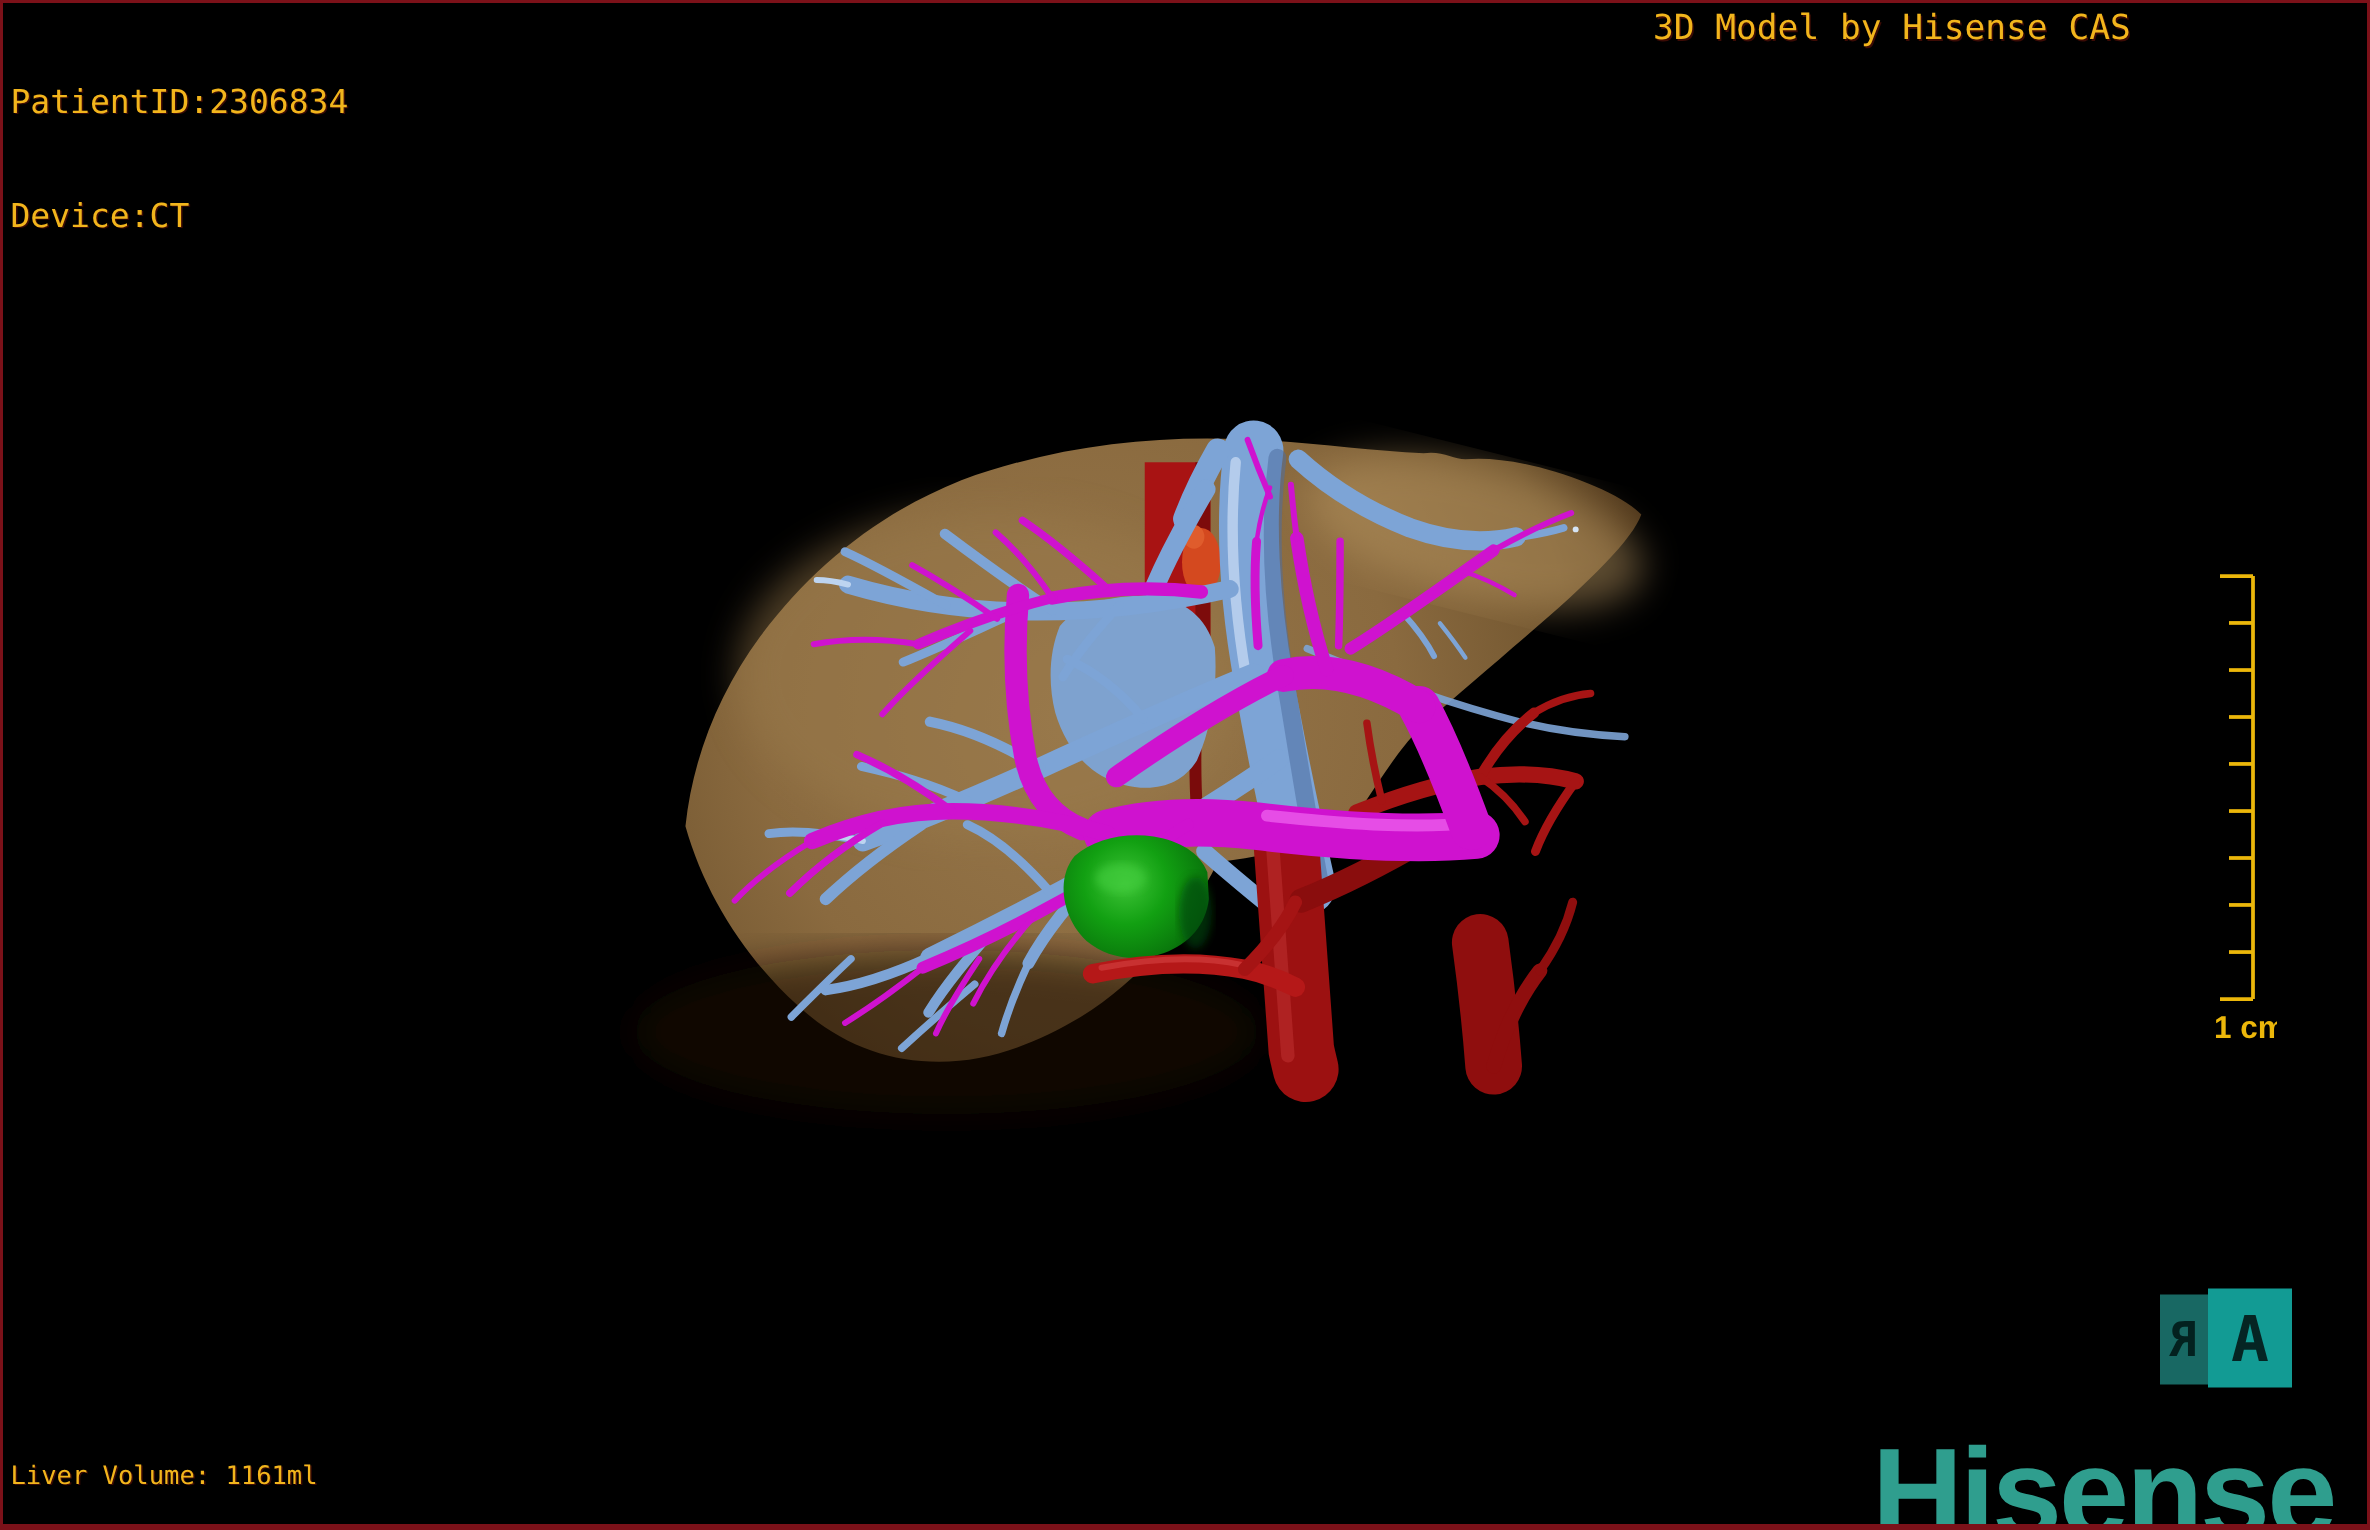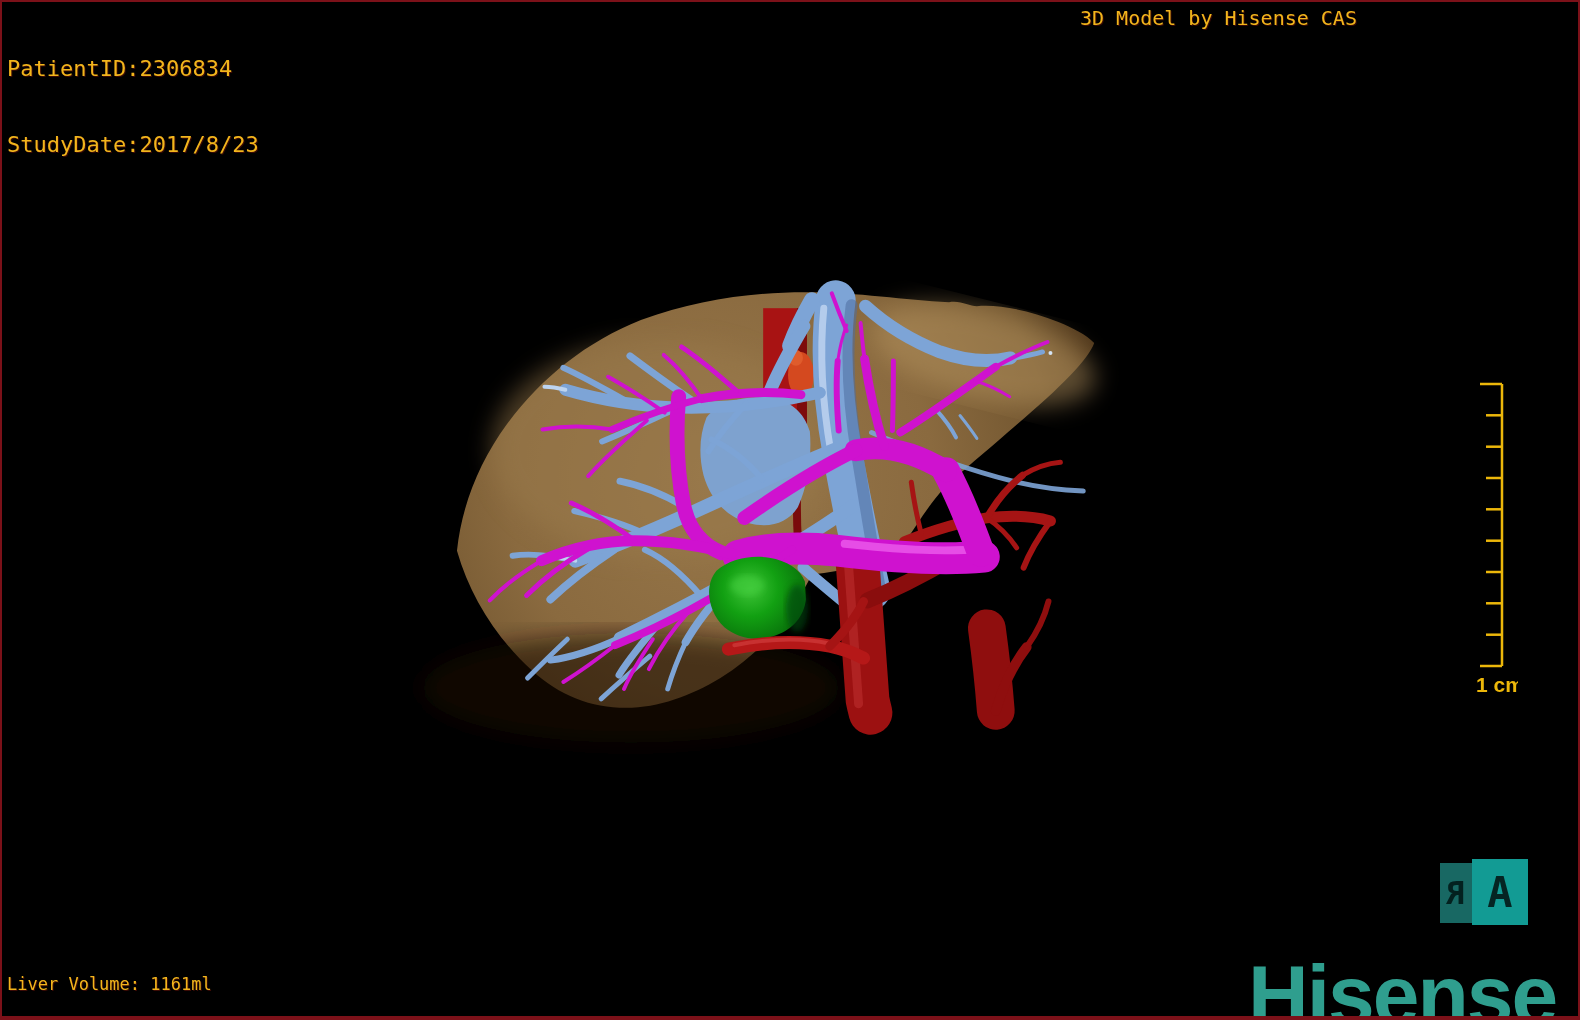--- a/index.html
+++ b/index.html
@@ -12,7 +12,7 @@
   .viewport{position:absolute; left:0; top:0; width:1576px; height:1014px;}
   .gold{color:#f2b51c; text-shadow:1px 1px 0 rgba(110,20,10,.55);}
   .patient-info{position:absolute; left:5px; top:3px; font-size:22px; line-height:25.4px; white-space:pre;}
-  .watermark{position:absolute; left:1078px; top:4px; font-size:20px; white-space:pre;}
+  .watermark{position:absolute; left:1100px; top:4px; font-size:23px; white-space:pre;}
   .volume{position:absolute; left:5px; top:972px; font-size:17px; white-space:pre;}
   .scalebar{position:absolute; left:1470px; top:374px;}
   .cube{position:absolute; left:1436px; top:855px; width:92px; height:70px;}

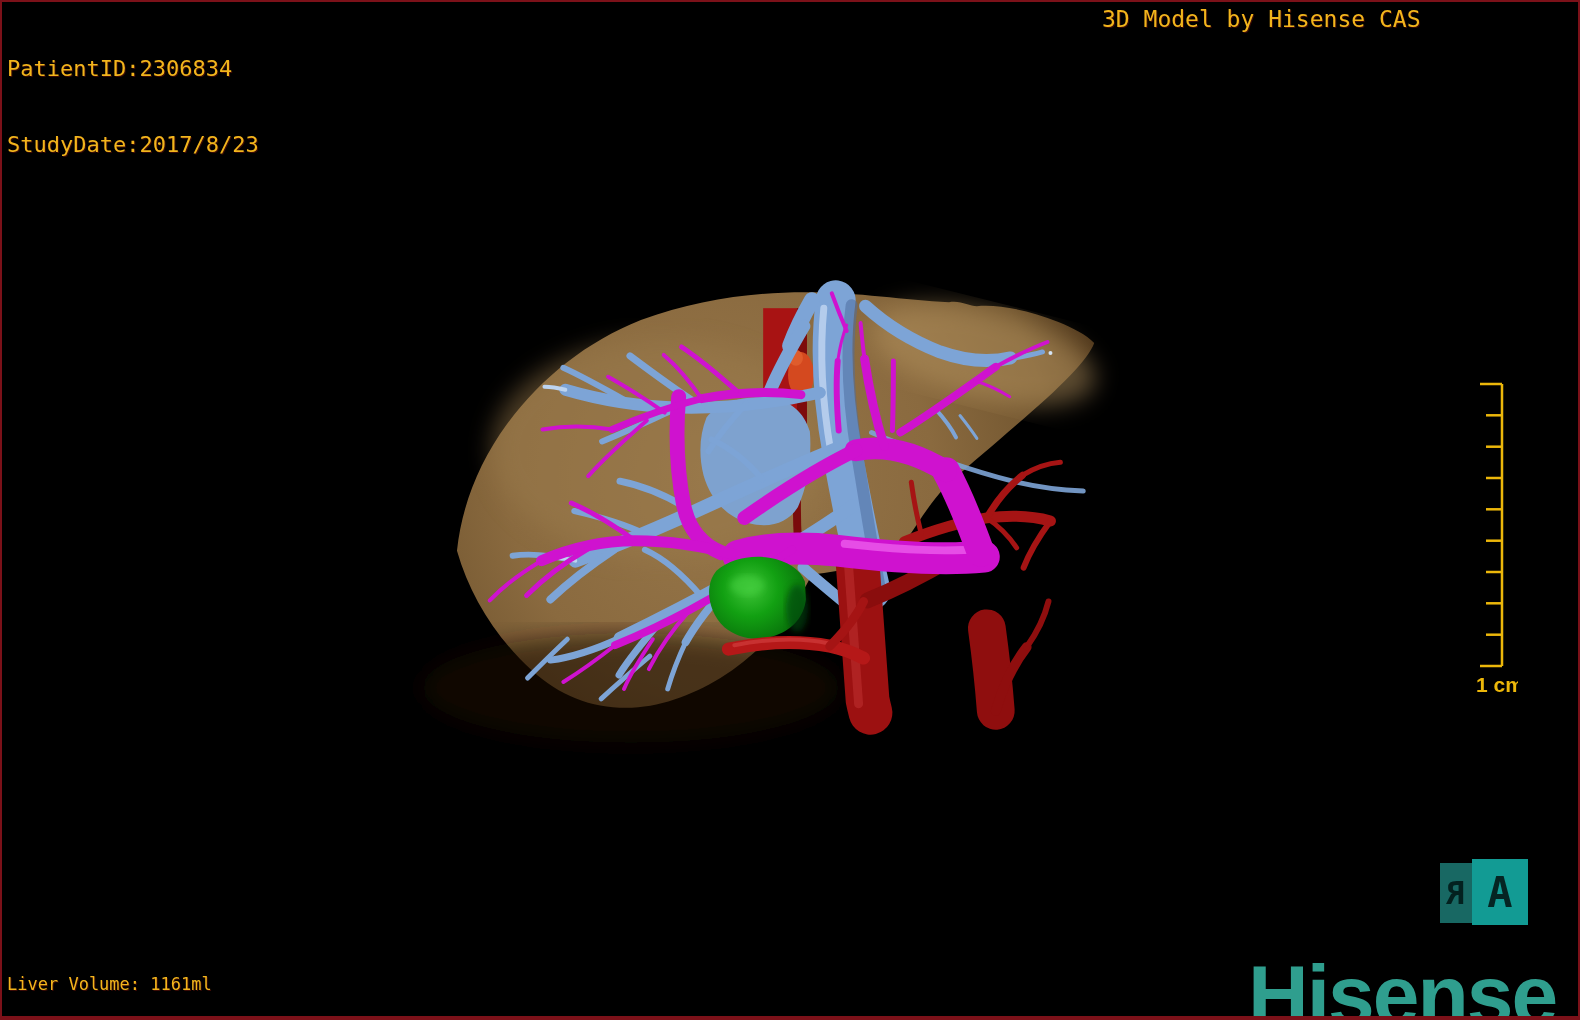--- a/index.html
+++ b/index.html
@@ -178,6 +178,7 @@
 
   <div class="patient-info gold">
     <div>PatientID:2306834</div>
+    <div>Device:CT</div>
     <div>StudyDate:2017/8/23</div>
   </div>
 

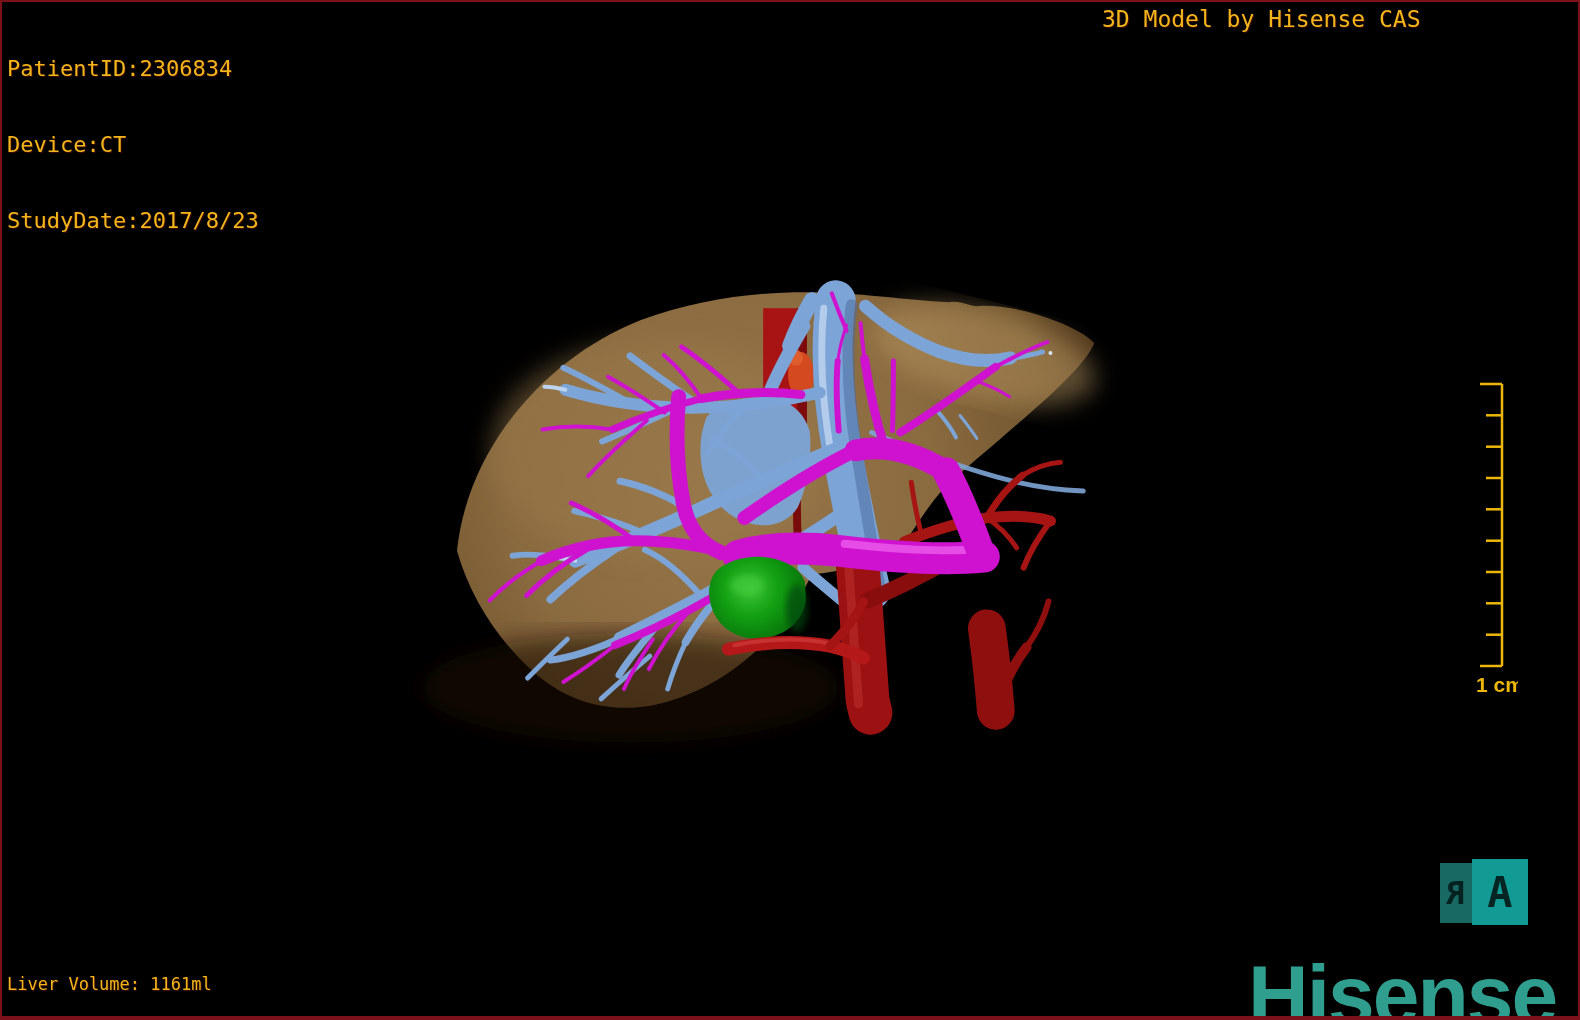--- a/index.html
+++ b/index.html
@@ -179,7 +179,6 @@
   <div class="patient-info gold">
     <div>PatientID:2306834</div>
     <div>Device:CT</div>
-    <div>StudyDate:2017/8/23</div>
   </div>
 
   <div class="watermark gold">3D Model by Hisense CAS</div>

